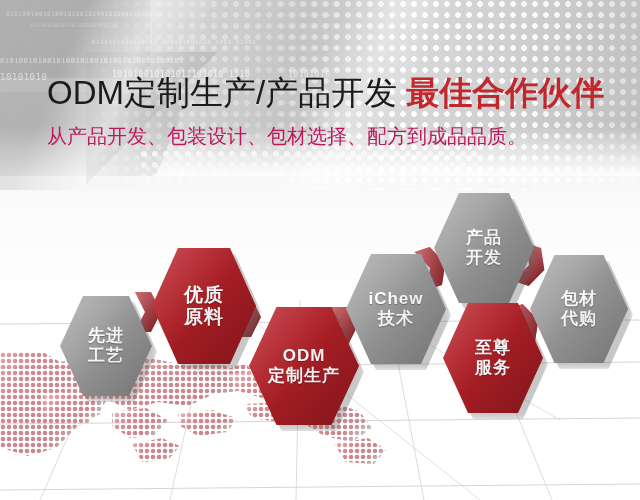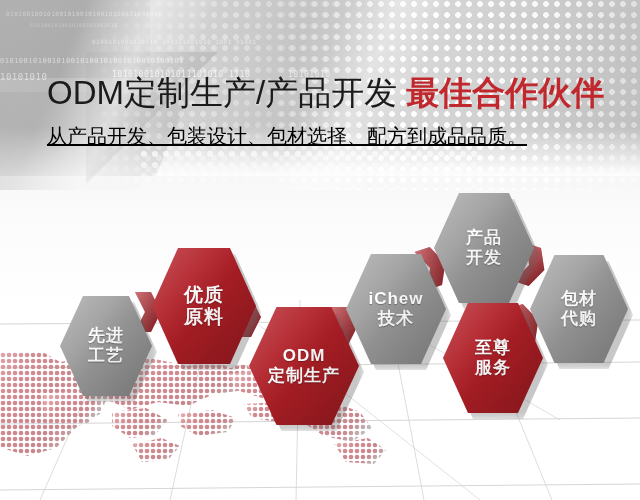--- a/index.html
+++ b/index.html
@@ -90,7 +90,7 @@
   .headline .accent{color:#C1282E;font-weight:bold;letter-spacing:0px;}
   .subline{
     position:absolute;left:47px;top:122px;
-    font-size:20px;line-height:28px;color:#000000;white-space:nowrap;text-decoration:underline;
+    font-size:20px;line-height:28px;color:#be185d;white-space:nowrap;
   }
 
   

